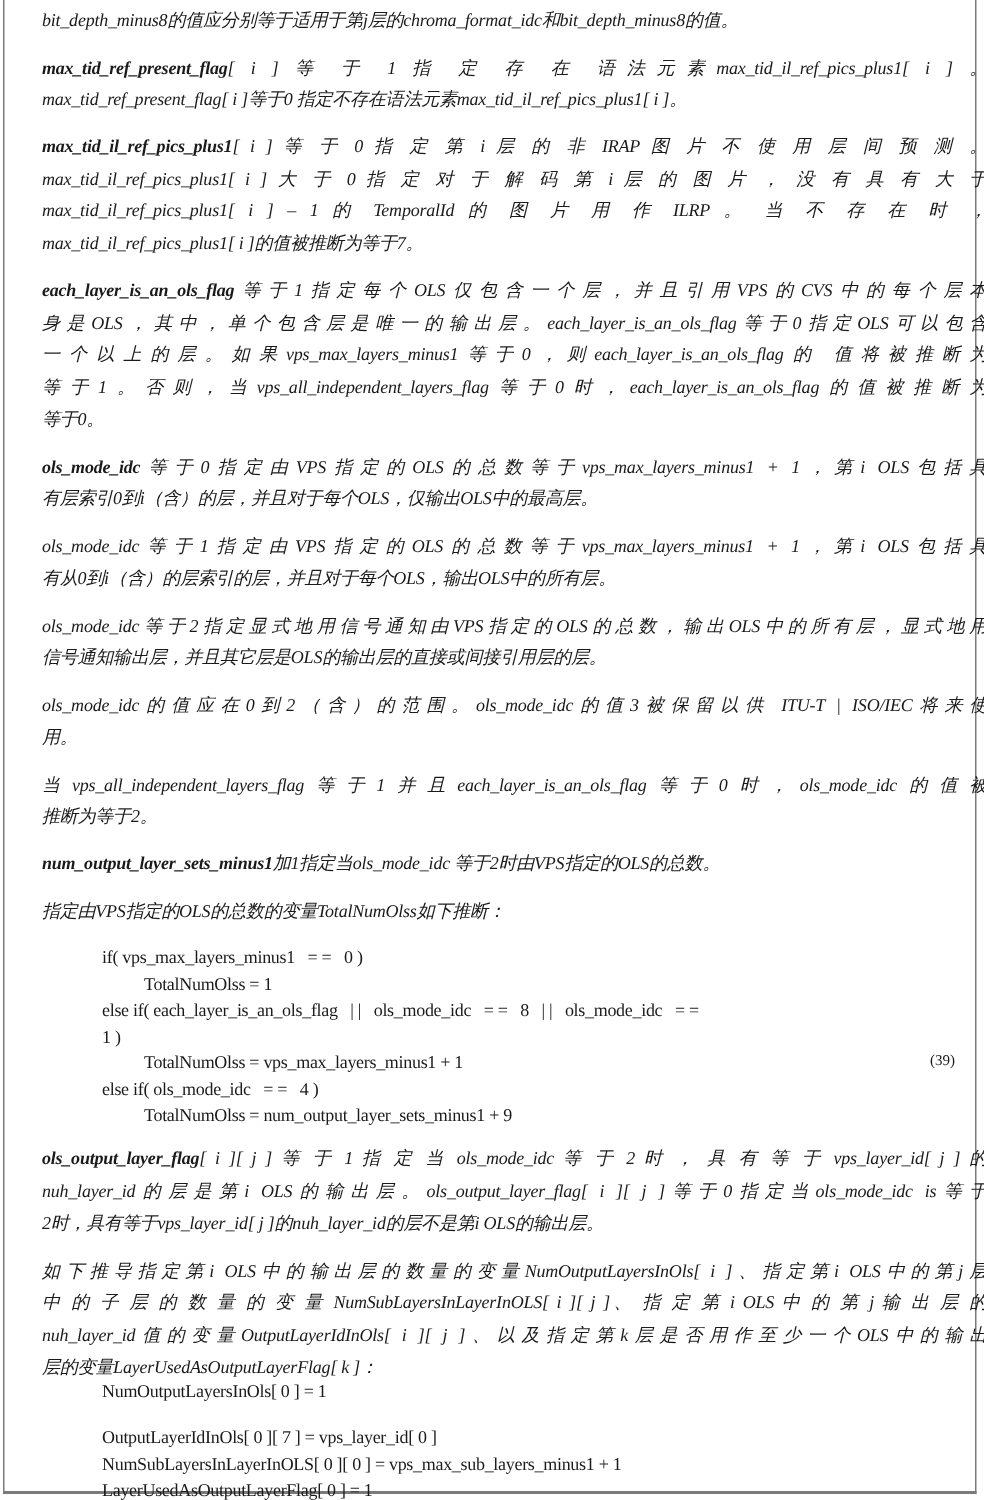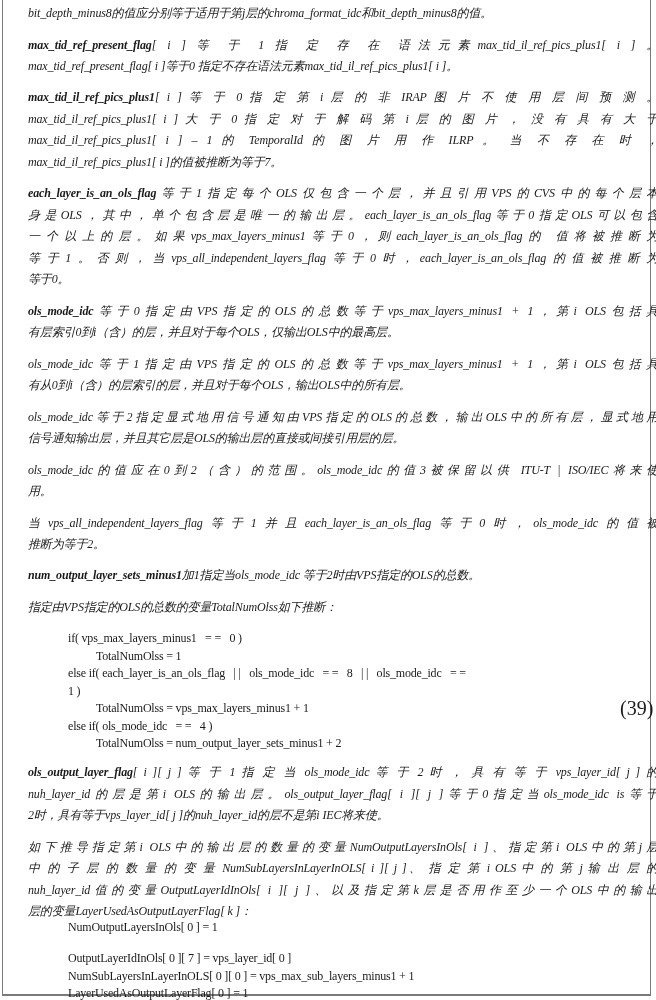--- a/index.html
+++ b/index.html
@@ -14,7 +14,7 @@
   .ln b { font-weight: bold; }
   .code { position: absolute; white-space: pre; font-size: 12px; line-height: 18px;
           letter-spacing: -0.2px; }
-  .eqno { position: absolute; left: 620px; font-size: 20px; line-height: 18px; }
+  .eqno { position: absolute; left: 620px; font-size: 10px; line-height: 18px; }
 </style>
 </head>
 <body>

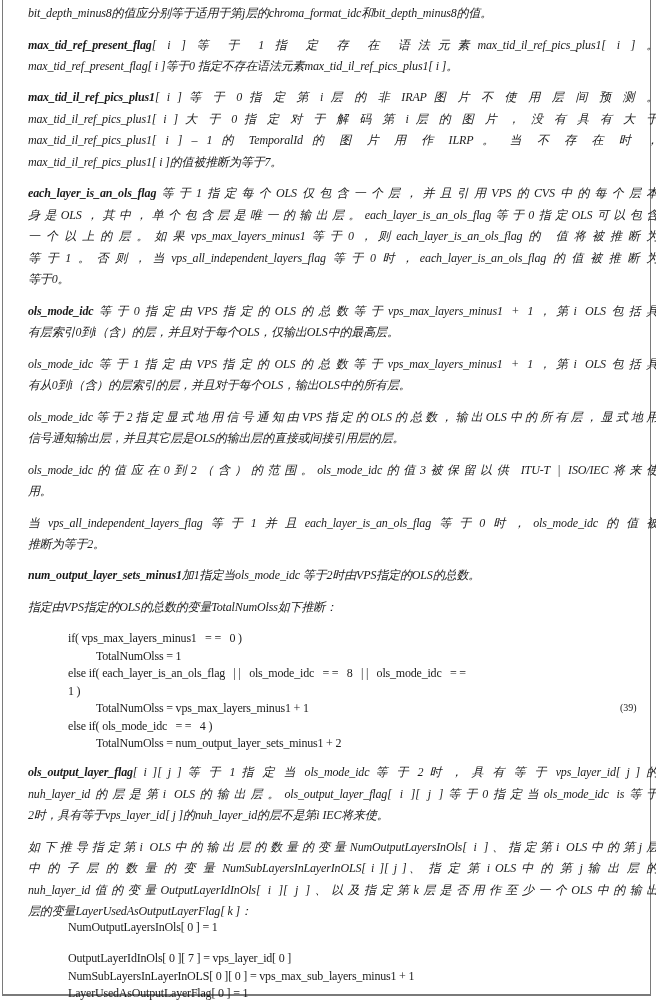--- a/index.html
+++ b/index.html
@@ -63,7 +63,7 @@
 <div class="code" style="top:699px;left:96px">TotalNumOlss = vps_max_layers_minus1 + 1</div>
 <div class="eqno" style="top:699px">(39)</div>
 <div class="code" style="top:717px;left:68px">else if( ols_mode_idc   = =   4 )</div>
-<div class="code" style="top:734px;left:96px">TotalNumOlss = num_output_layer_sets_minus1 + 2</div>
+<div class="code" style="top:734px;left:96px">TotalNumOlss = num_output_layer_sets_minus1 + 9</div>
 
 <div class="ln j" style="top:763px"><b>ols_output_layer_flag</b><span>[ i ][ j ] 等 于 1 指 定 当 ols_mode_idc 等 于 2 时 ， 具 有 等 于 vps_layer_id[ j ] 的</span></div>
 <div class="ln j" style="top:785px">nuh_layer_id的层是第i OLS的输出层。ols_output_layer_flag[ i ][ j ]等于0指定当ols_mode_idc is等于</div>

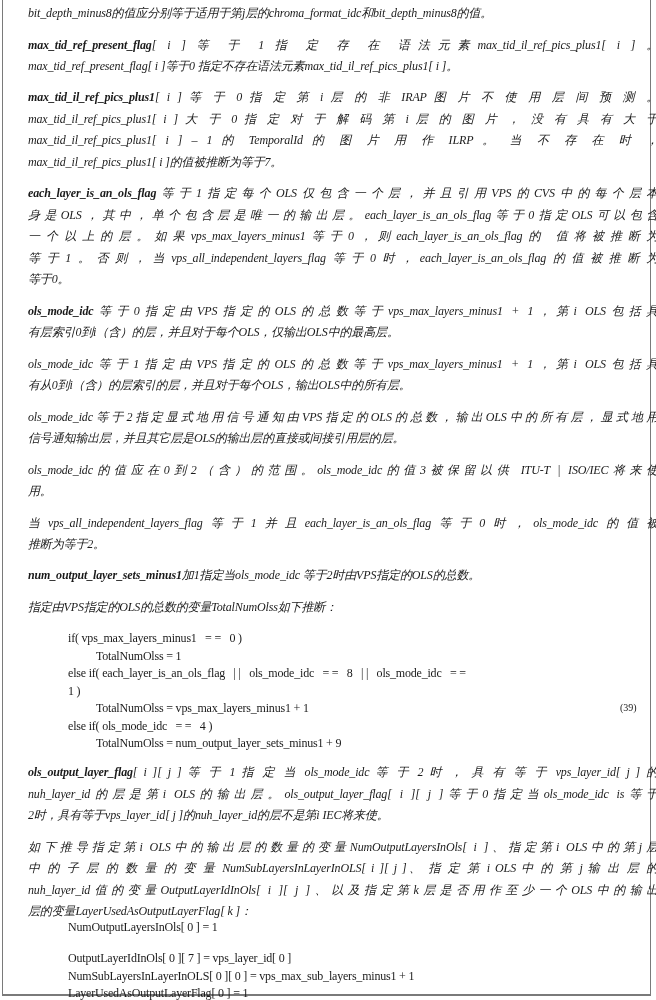--- a/index.html
+++ b/index.html
@@ -67,7 +67,7 @@
 
 <div class="ln j" style="top:763px"><b>ols_output_layer_flag</b><span>[ i ][ j ] 等 于 1 指 定 当 ols_mode_idc 等 于 2 时 ， 具 有 等 于 vps_layer_id[ j ] 的</span></div>
 <div class="ln j" style="top:785px">nuh_layer_id的层是第i OLS的输出层。ols_output_layer_flag[ i ][ j ]等于0指定当ols_mode_idc is等于</div>
-<div class="ln" style="top:806px">2时，具有等于vps_layer_id[ j ]的nuh_layer_id的层不是第i IEC将来使。</div>
+<div class="ln" style="top:806px">2时，具有等于vps_layer_id[ j ]的nuh_layer_id的层不是第i OLS的输出层。</div>
 
 <div class="ln j" style="top:838px">如下推导指定第i OLS中的输出层的数量的变量NumOutputLayersInOls[ i ]、指定第i OLS中的第j层</div>
 <div class="ln j" style="top:859px">中 的 子 层 的 数 量 的 变 量 NumSubLayersInLayerInOLS[ i ][ j ]、 指 定 第 i OLS 中 的 第 j 输 出 层 的</div>

